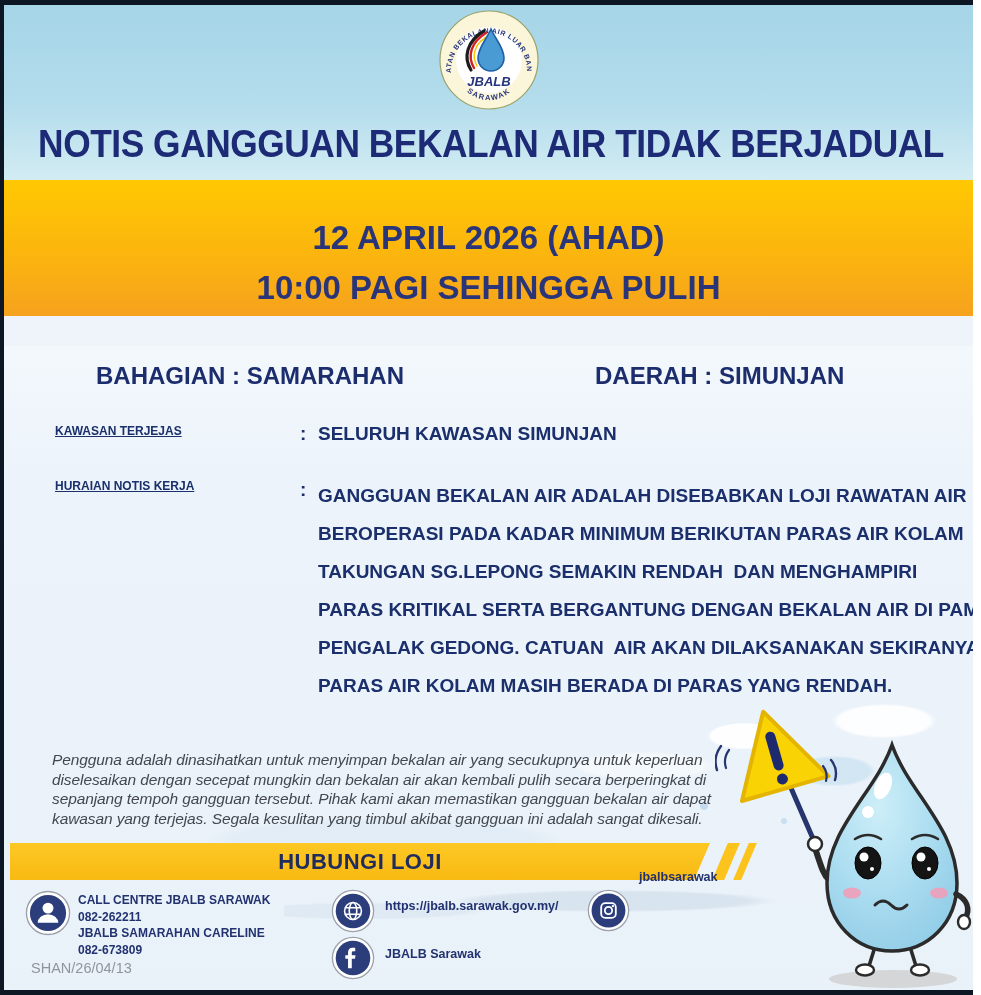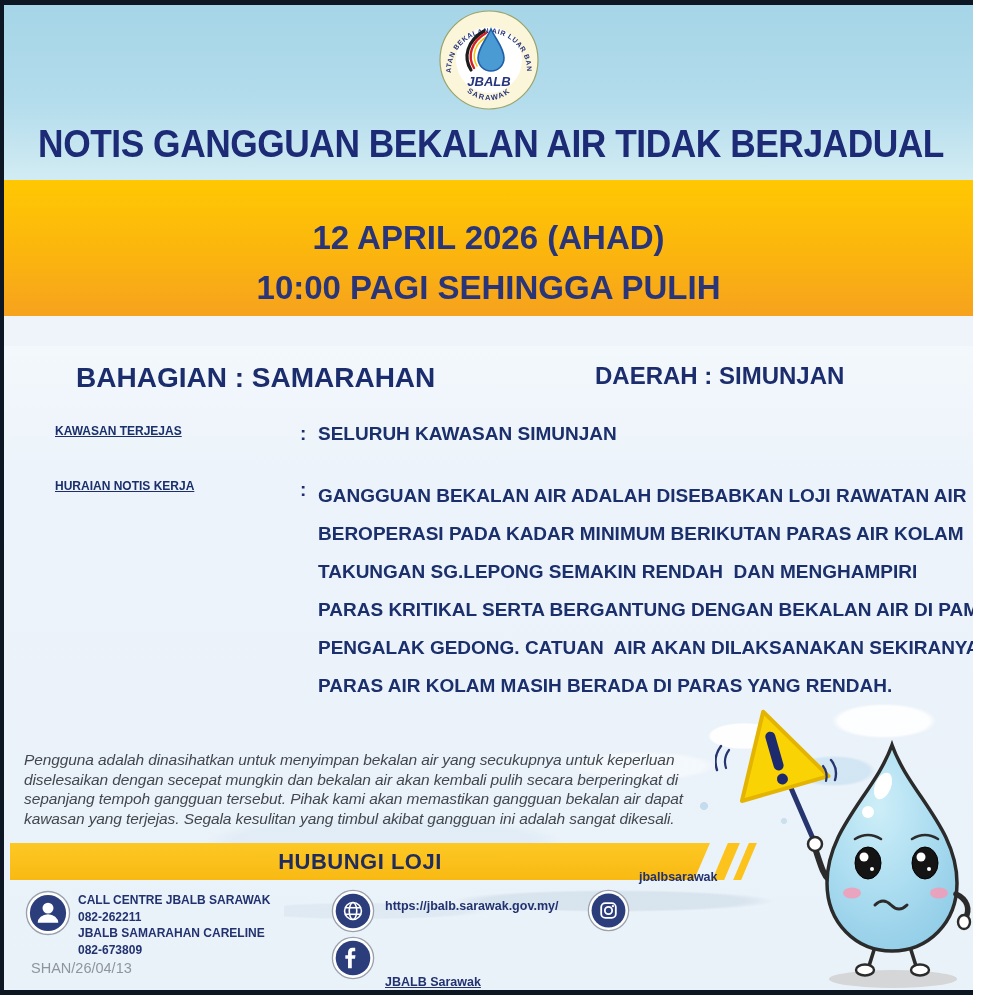--- a/index.html
+++ b/index.html
@@ -27,7 +27,7 @@
           background:linear-gradient(180deg,#f3f8fc 0%,#ecf3fa 20%,#eaf2f9 100%); }
 
   .region-row { position:absolute; top:16px; left:0; width:100%; height:30px; }
-  .region-row .bahagian { position:absolute; left:72px; font-size:28px; font-weight:bold; color:#1c2d6e; white-space:pre; }
+  .region-row .bahagian { position:absolute; left:92px; font-size:24px; font-weight:bold; color:#1c2d6e; white-space:pre; }
   .region-row .daerah   { position:absolute; left:591px; font-size:24px; font-weight:bold; color:#1c2d6e; white-space:pre; }
 
   .lbl { position:absolute; font-size:12px; font-weight:bold; color:#1a2f6b; white-space:pre;text-decoration:underline; }

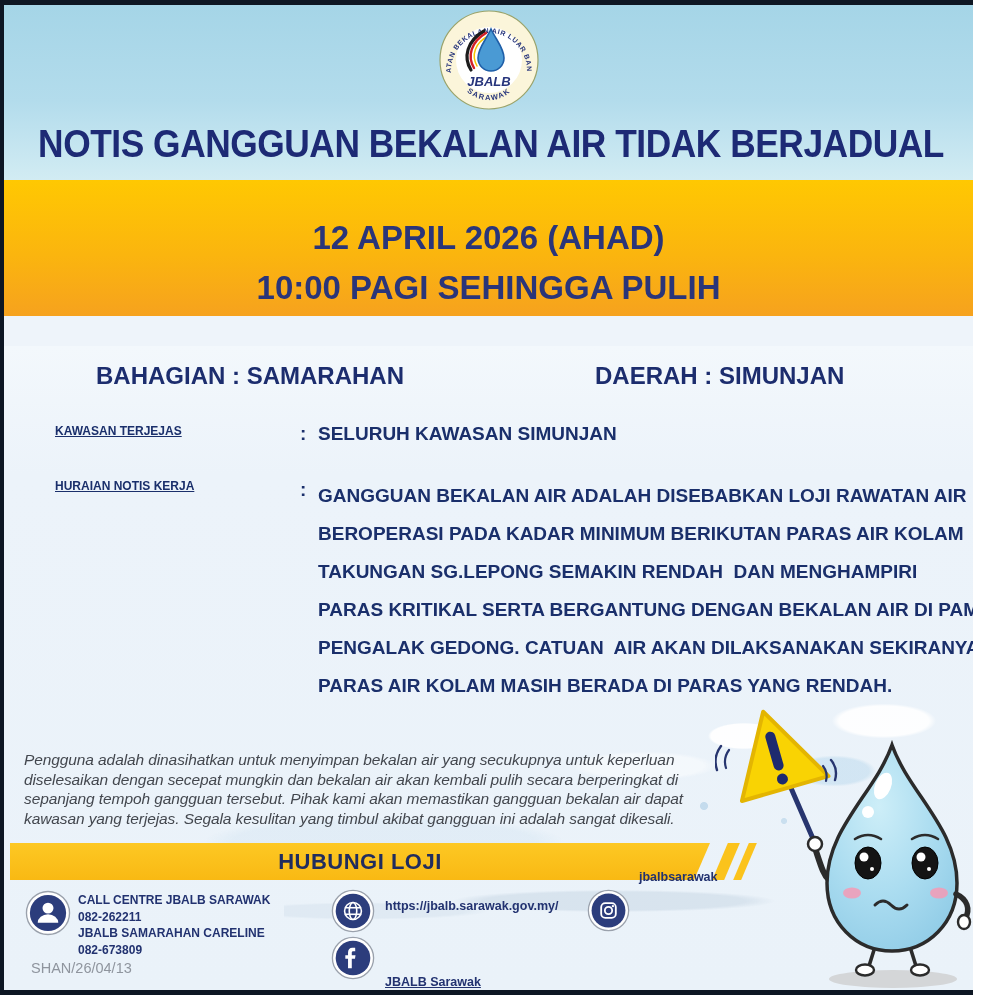--- a/index.html
+++ b/index.html
@@ -44,7 +44,7 @@
   .huraian-lines div { font-size:19px; font-weight:bold; color:#1a2f6b; line-height:38px; white-space:pre; }
 
   .disclaimer { position:absolute; left:20px; top:404px; width:740px; }
-  .disclaimer div { font-style:italic; font-size:15.5px; font-weight:500; color:#43474e; line-height:19.6px; white-space:pre; letter-spacing:-0.1px; }
+  .disclaimer div { font-style:italic; font-size:15.5px; font-weight:500; color:#43474e; line-height:19.6px; white-space:pre; letter-spacing:-0.1px;margin-left:28px; }
 
   
   .contact-bar { position:absolute; left:6px; top:497px; width:700px; height:37px;

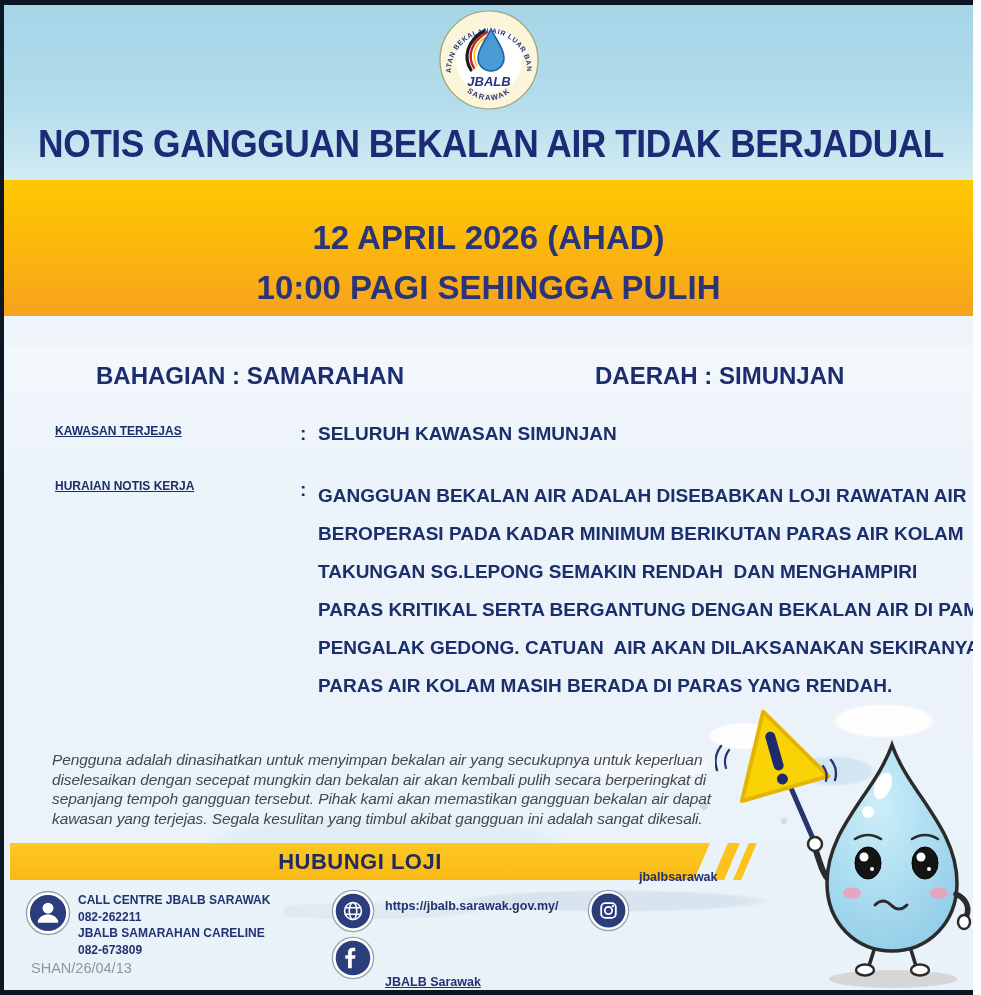--- a/index.html
+++ b/index.html
@@ -61,7 +61,7 @@
   .contact-text div { font-size:12px; font-weight:bold; color:#223270; line-height:16.5px; white-space:pre; }
   .link-text { position:absolute; font-size:12.5px; font-weight:bold; color:#223270; white-space:pre; }
   .url-text { left:381px; top:553px; }
-  .fb-text  { left:381px; top:629px;text-decoration:underline; }
+  .fb-text  { left:381px; top:601px; }
   .ig-text  { left:635px; top:524px; }
   .ref-code { position:absolute; left:27px; top:614px; font-size:14.5px; color:#8f959e; }
 

